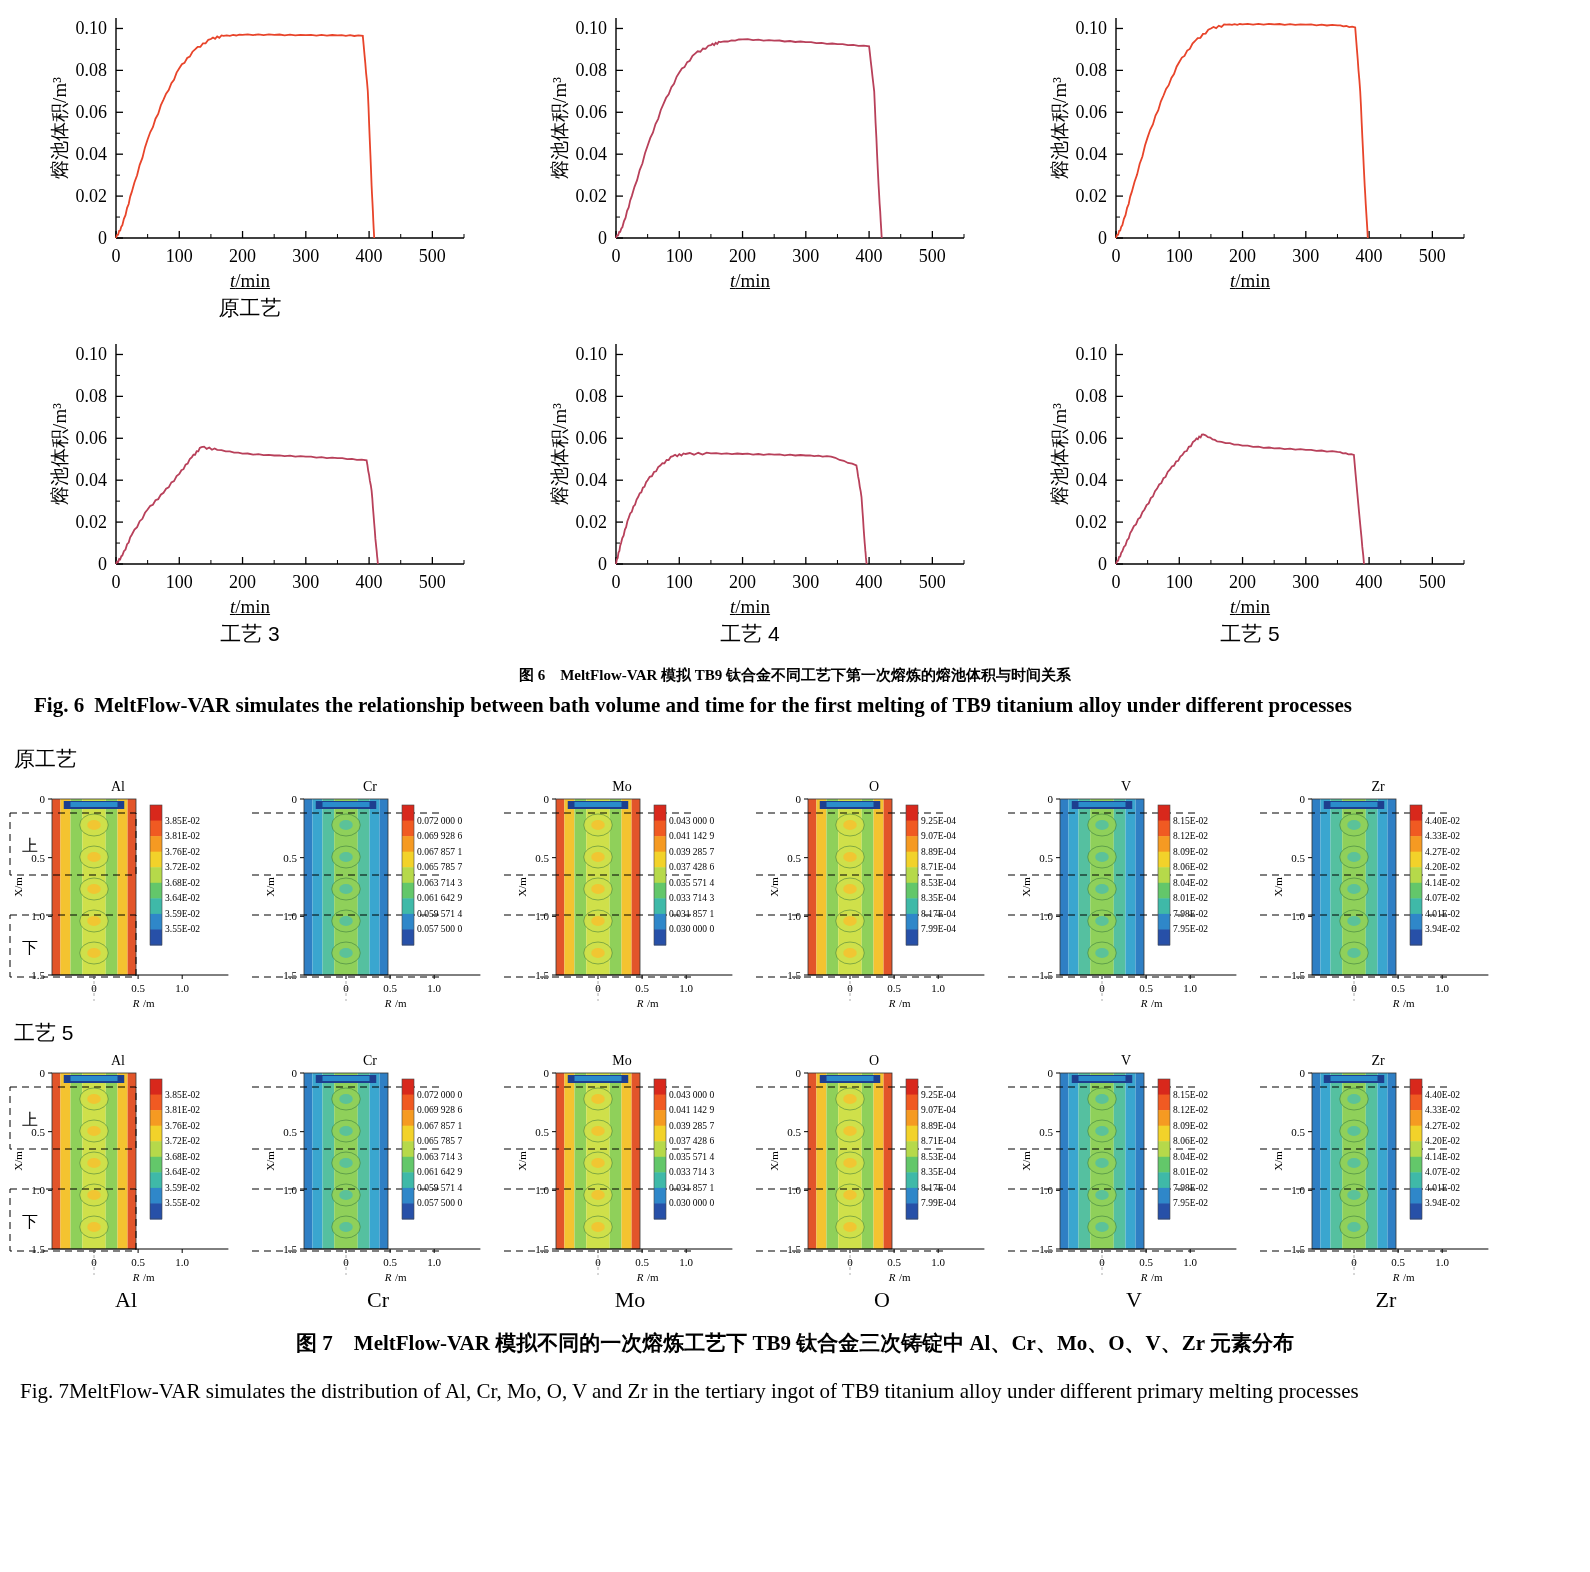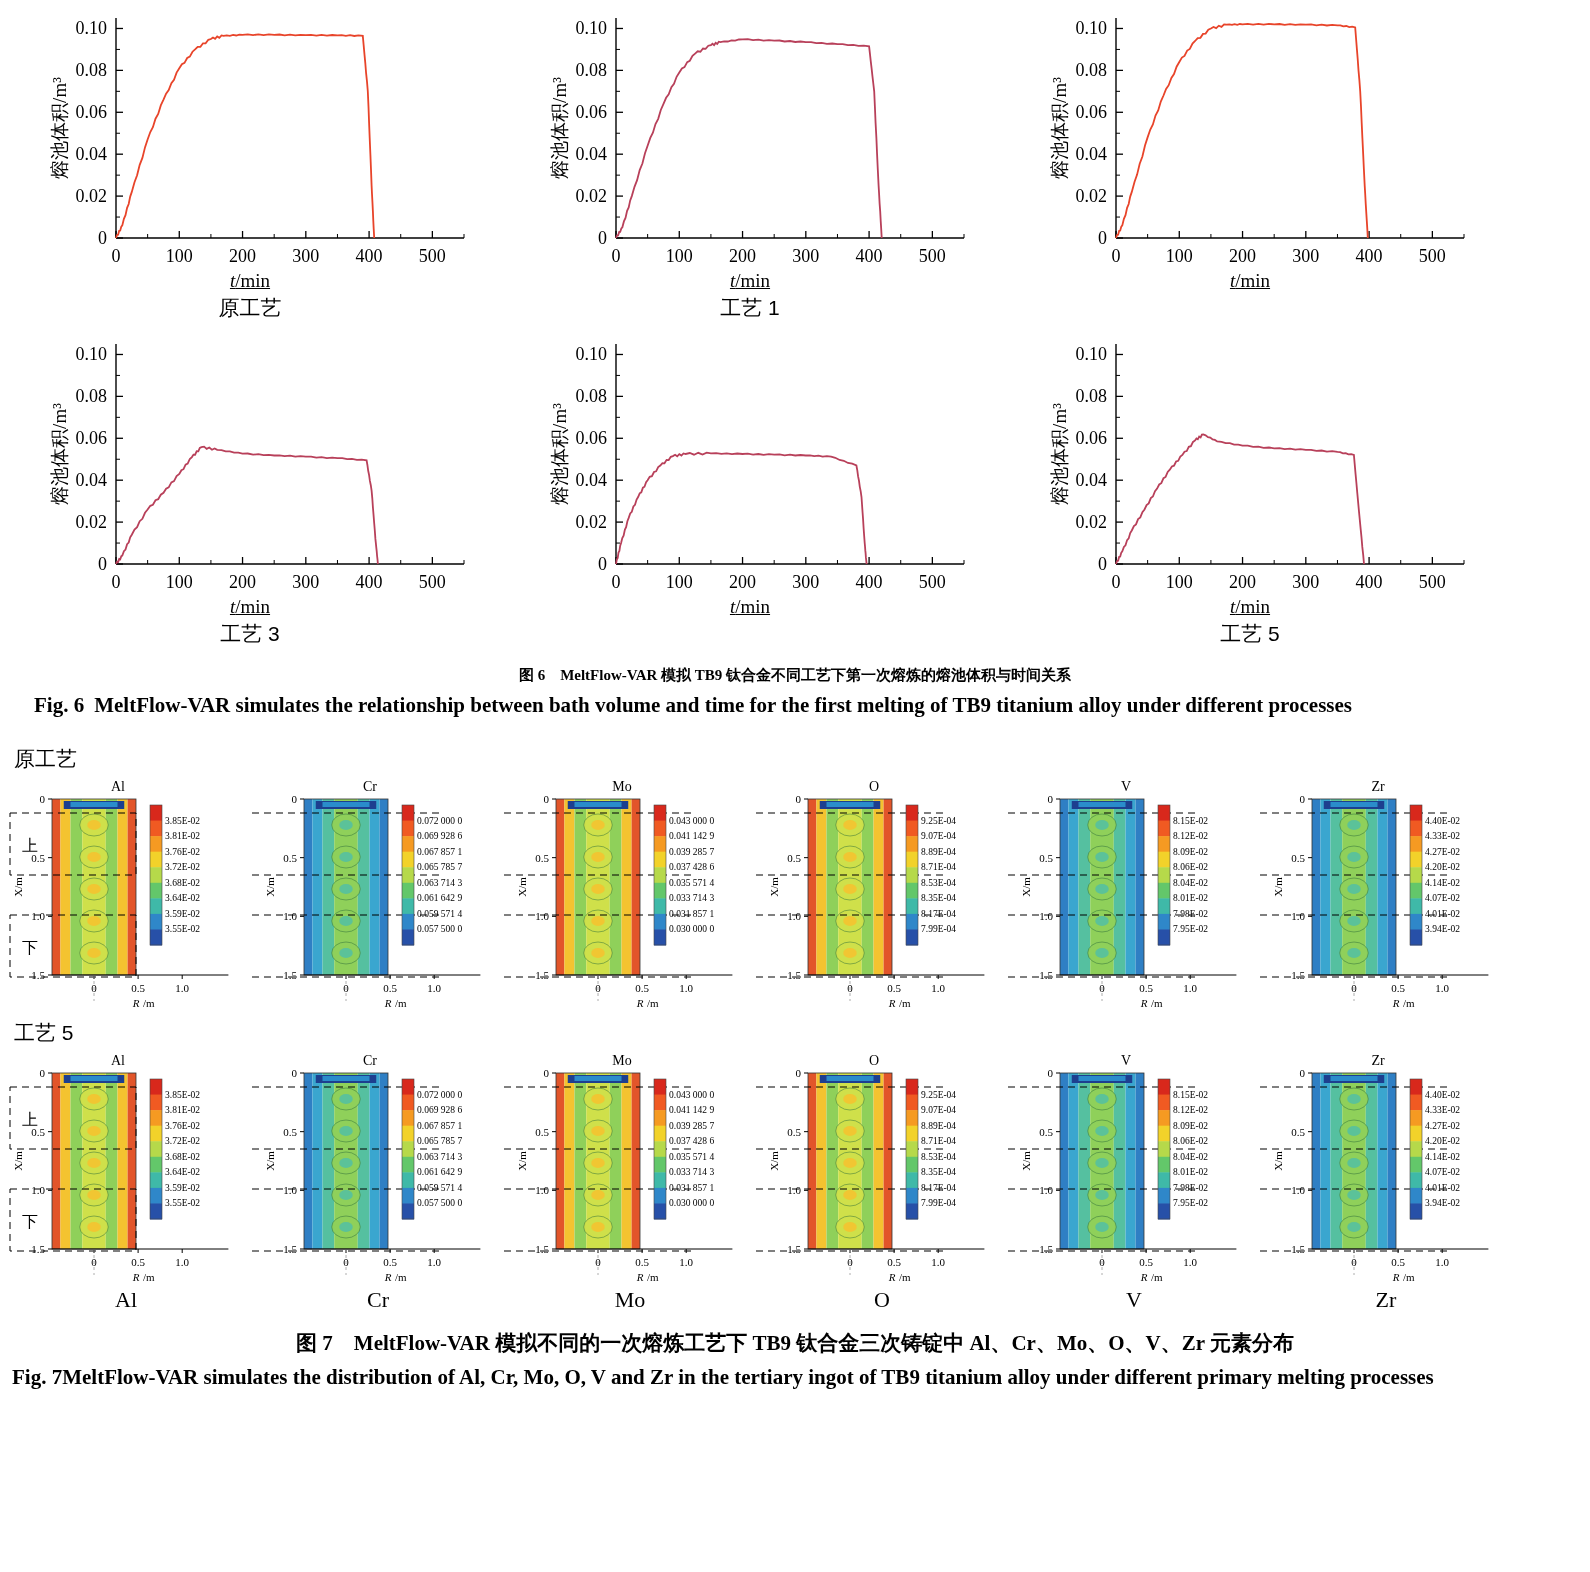--- a/index.html
+++ b/index.html
@@ -128,7 +128,6 @@
           </svg>
         </div>
       <div class="xlab"><span class="axlabel">t</span>/min</div>
-      <div class="caption-proc">工艺 1</div>
     </div>
     <div class="panel">
       <div class="plotwrap">

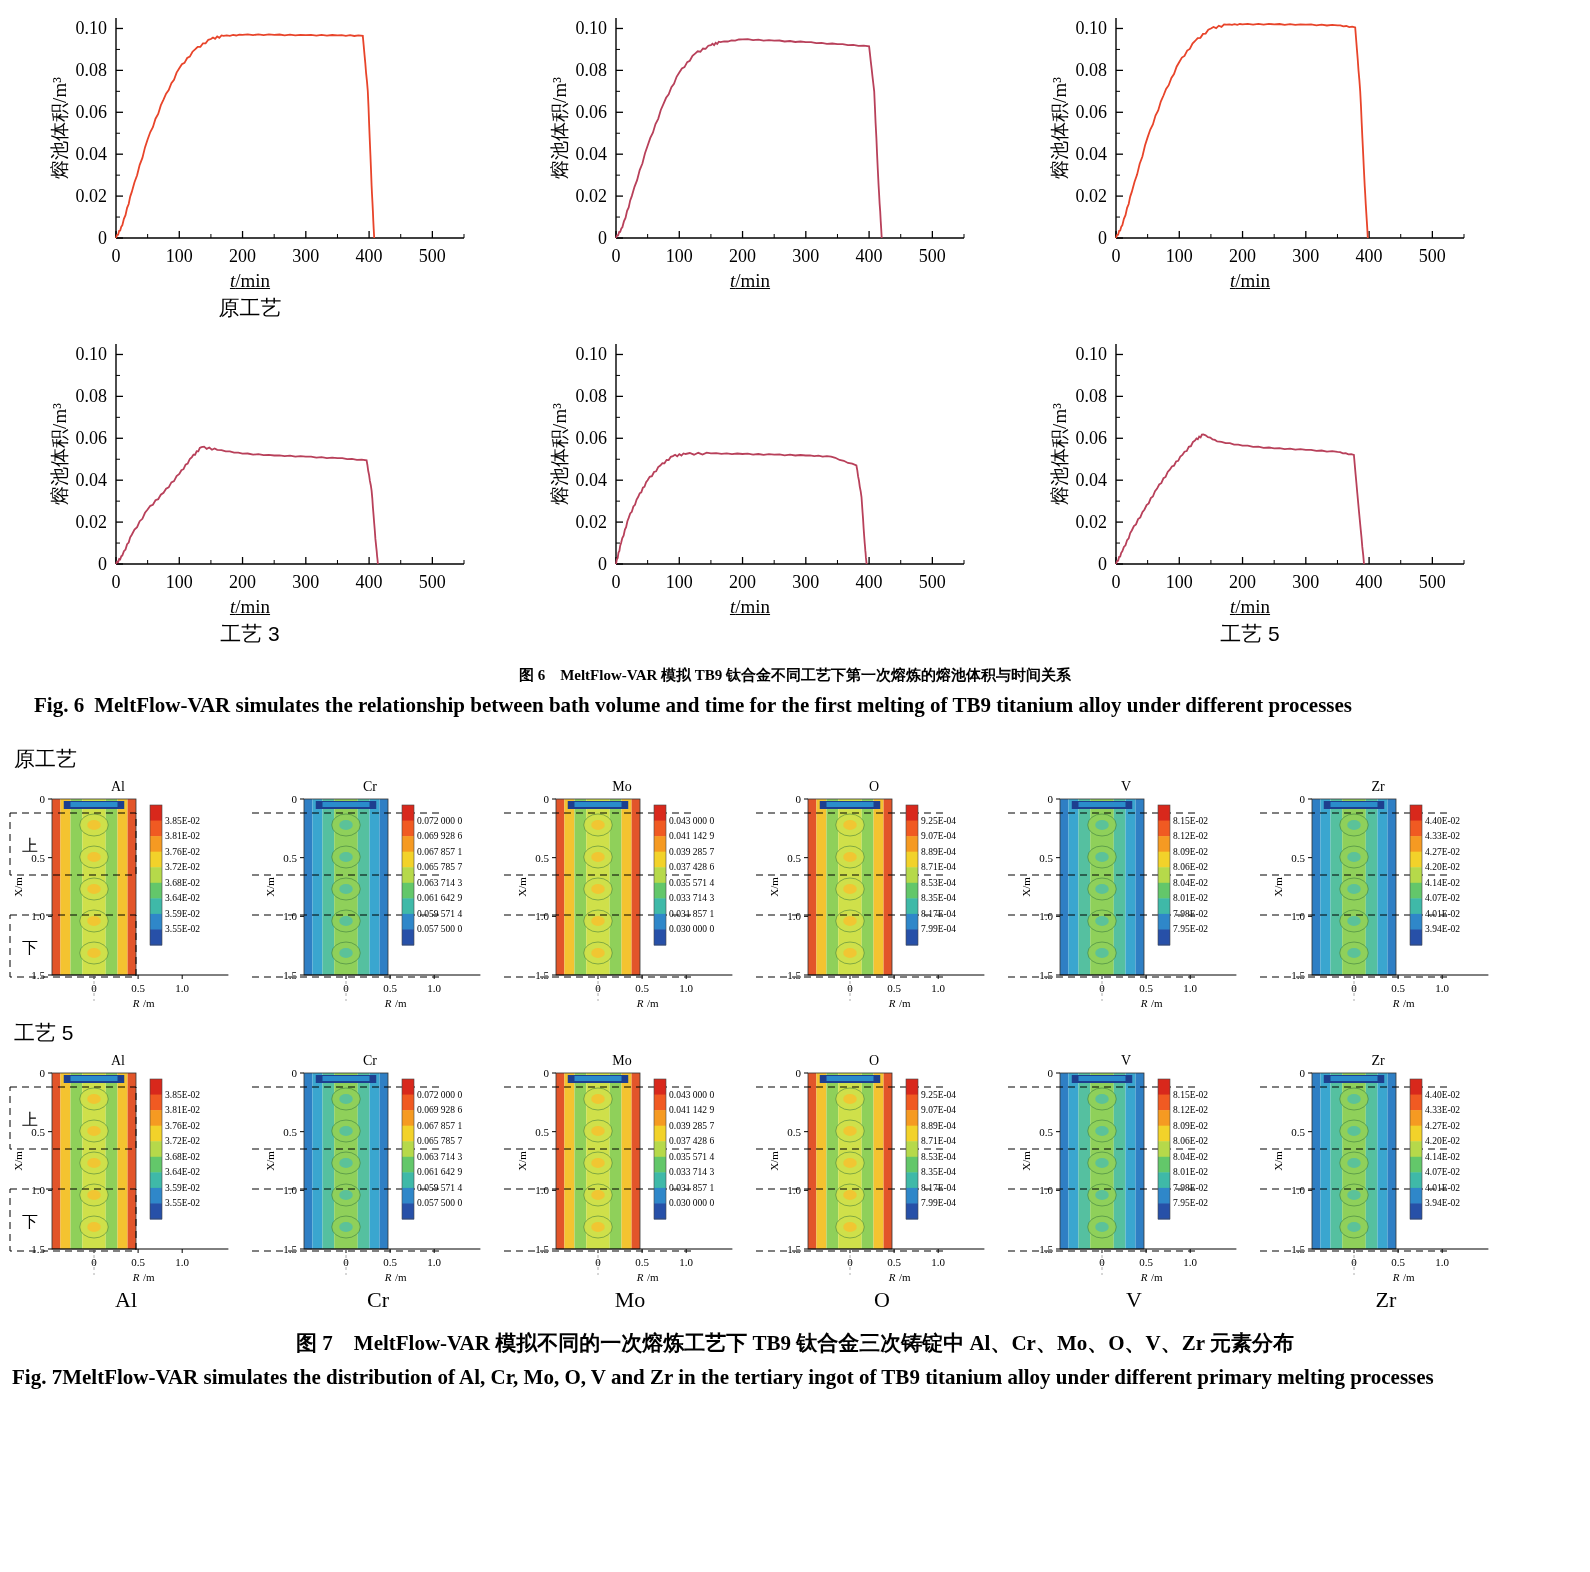--- a/index.html
+++ b/index.html
@@ -275,6 +275,7 @@
           </svg>
         </div>
       <div class="xlab"><span class="axlabel">t</span>/min</div>
+      <div class="caption-proc">工艺 4</div>
     </div>
     <div class="panel">
       <div class="plotwrap">

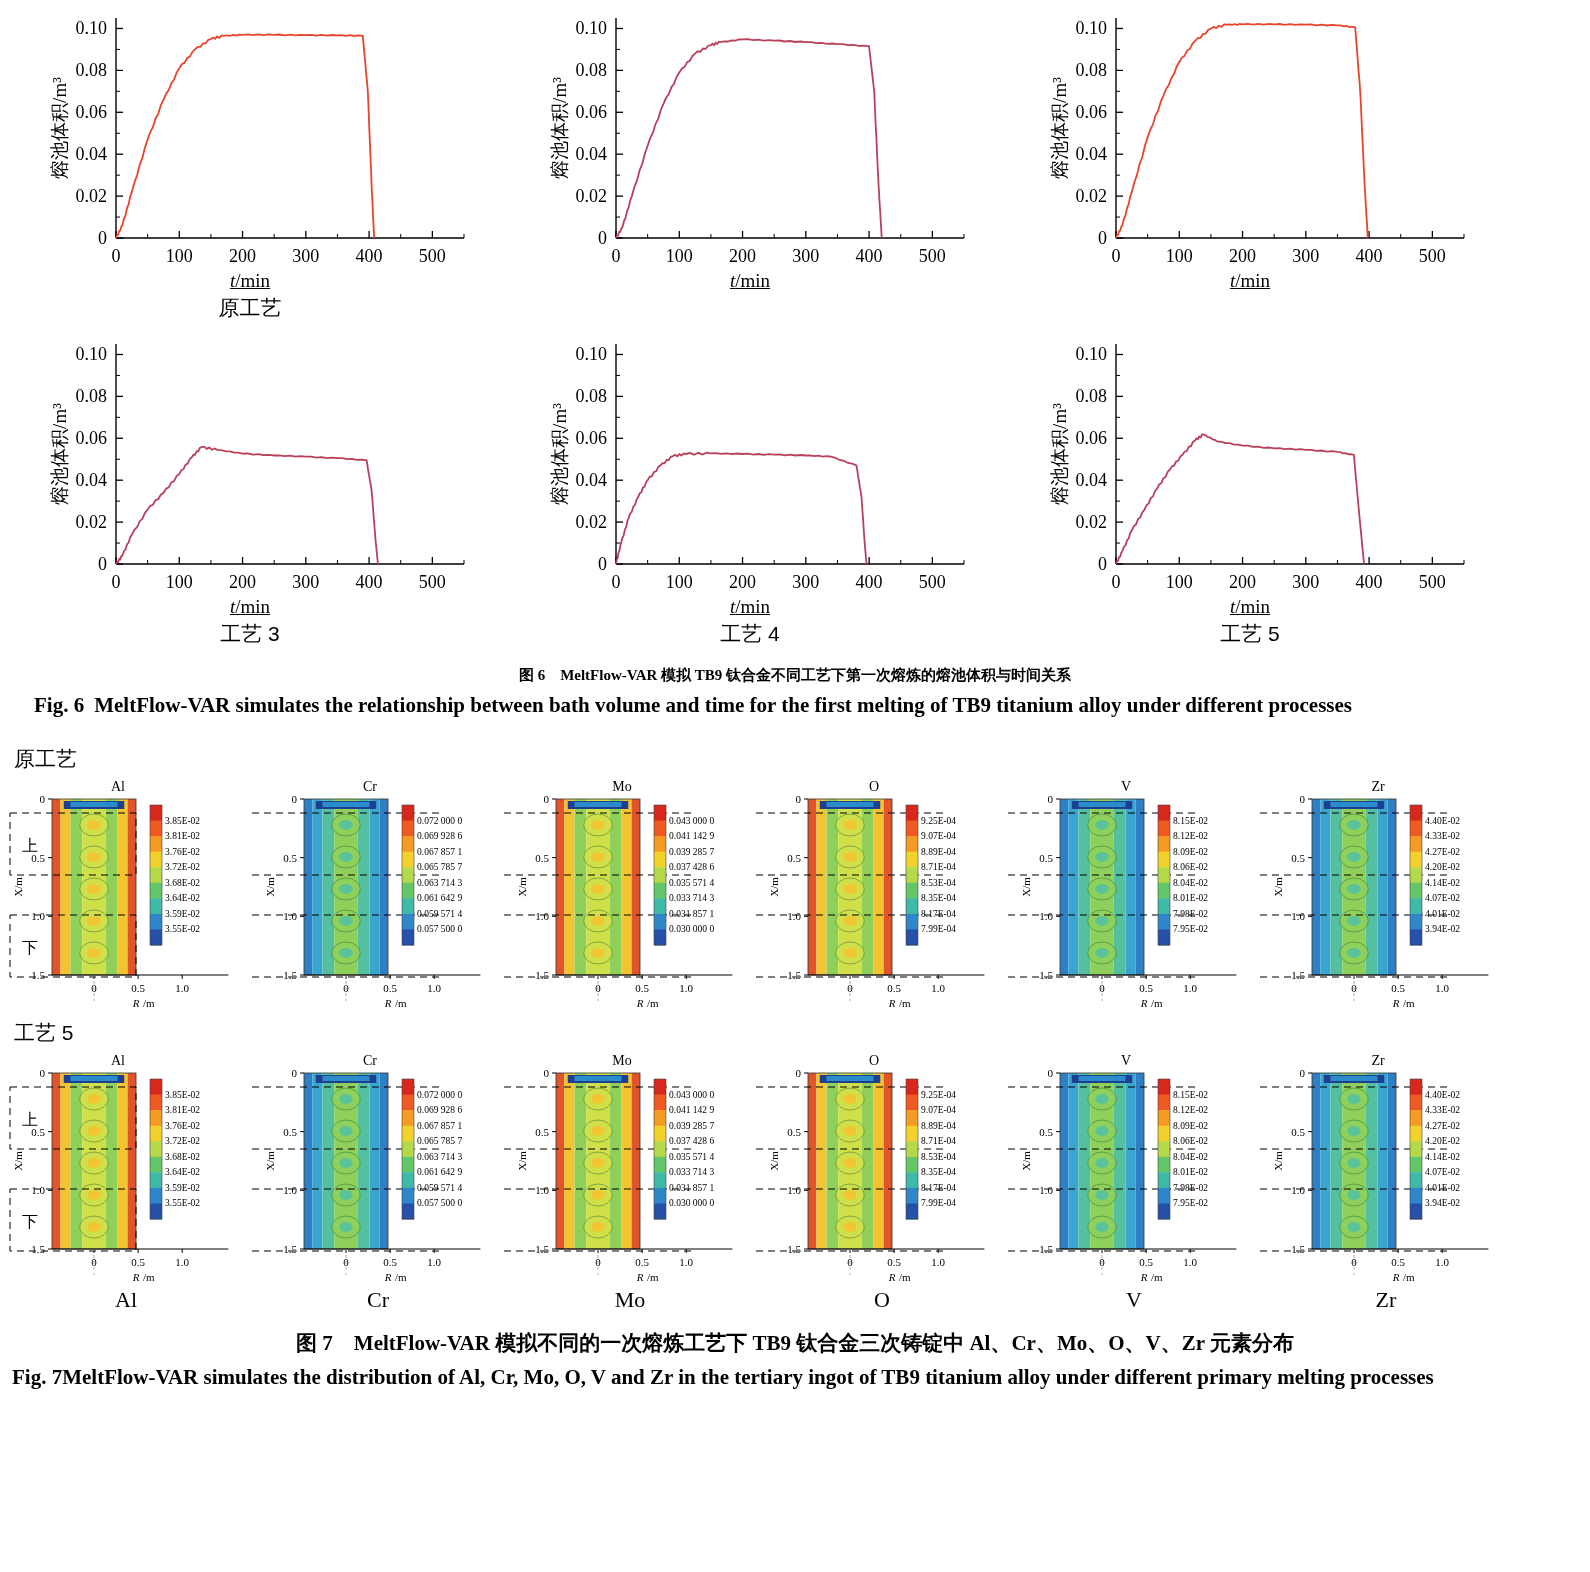--- a/index.html
+++ b/index.html
@@ -24,7 +24,7 @@
   .bottomnames div{width:252px;text-align:center;font-size:22px;}
   .cap7{margin-top:16px;}
   .cap7 .l1{text-align:center;font-weight:bold;font-size:21px;}
-  .cap7 .l2{font-weight:bold;font-size:21px;margin-top:6px;padding-left:12px;padding-right:12px;line-height:1.35;}
+  .cap7 .l2{font-weight:normal;font-size:21px;margin-top:20px;padding-left:20px;padding-right:12px;line-height:1.35;}
   text{font-family:"Liberation Serif",serif;}
 </style>
 </head>

